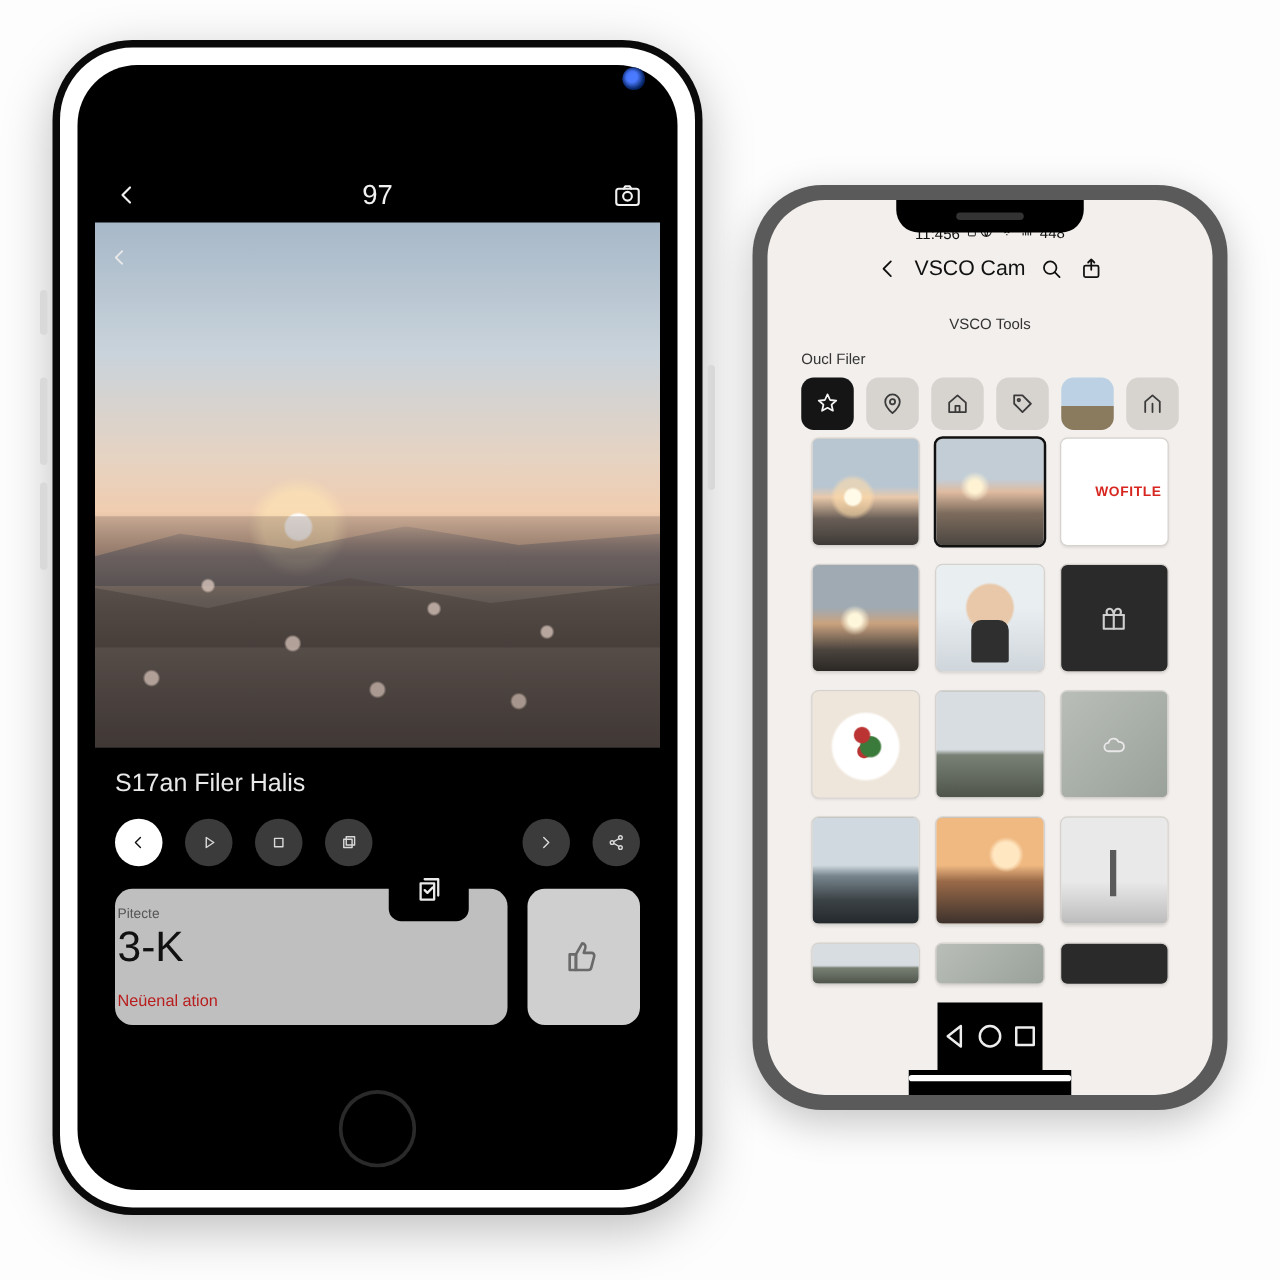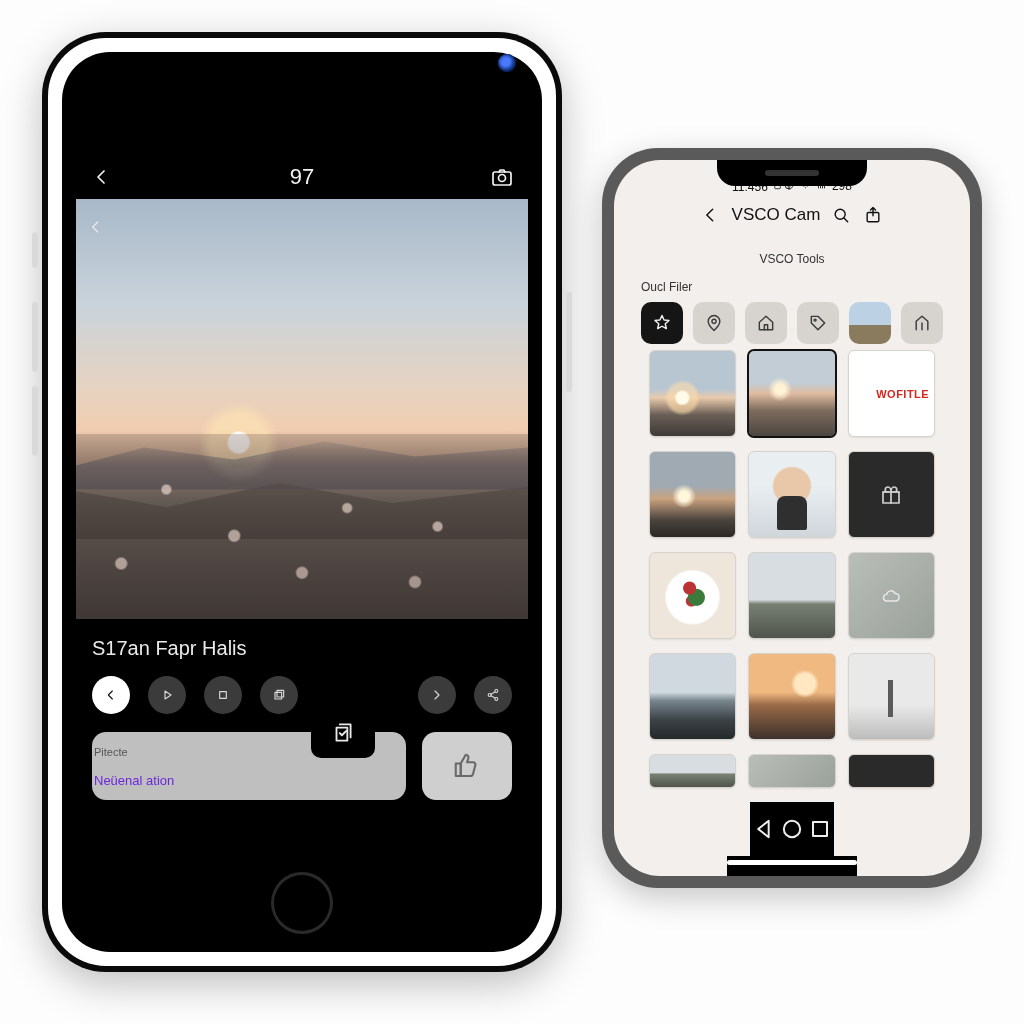--- a/index.html
+++ b/index.html
@@ -429,7 +429,7 @@
         <span><svg viewBox="0 0 24 24" width="12" height="12">
               <path d="M5 18v-3M9 18v-6M13 18V8M17 18V5"></path>
             </svg></span>
-        <span>298</span>
+        <span>448</span>
       </div>
     </div>
 

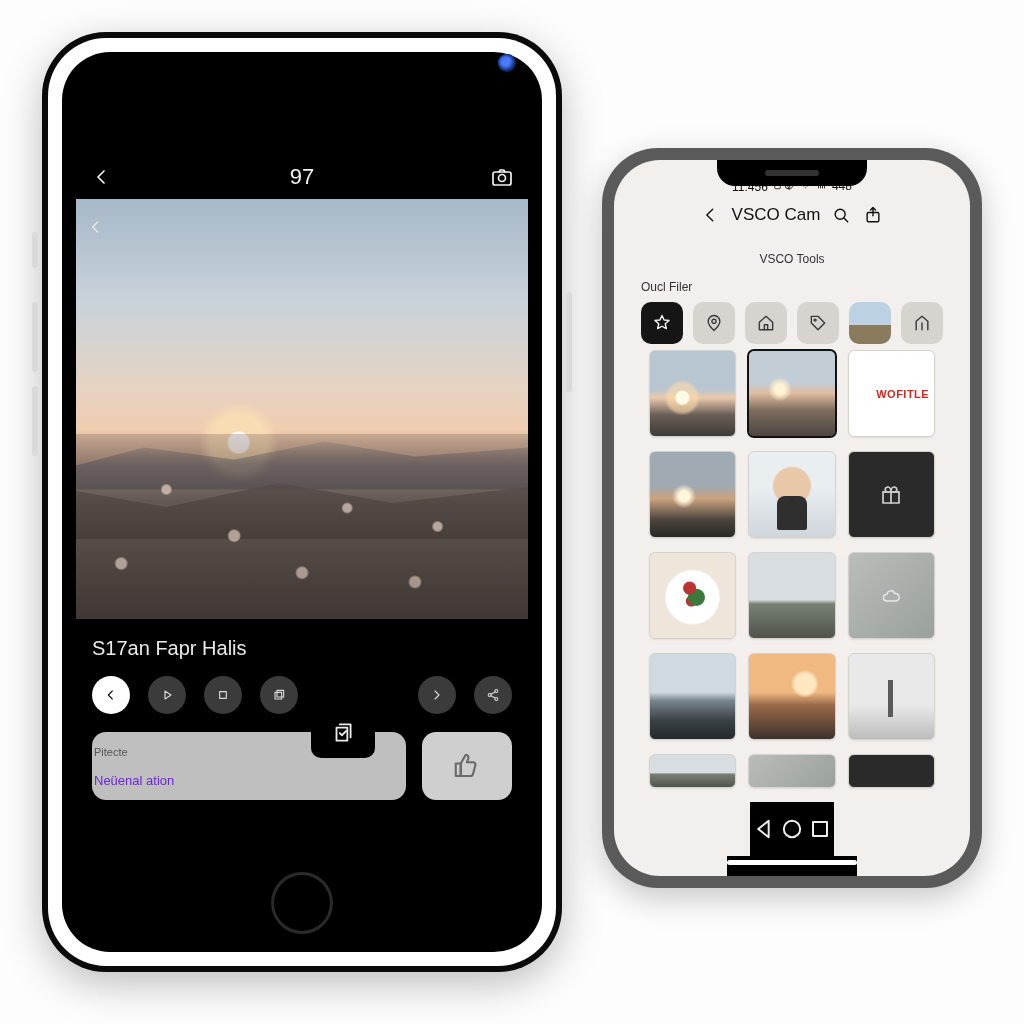--- a/index.html
+++ b/index.html
@@ -339,7 +339,7 @@
         <div class="flw"></div>
       </div>
 
-      <div class="ptitle">S17an Fapr Halis</div>
+      <div class="ptitle">S17an Filer Halis</div>
 
       <div class="toolrow">
         <span class="circ primary">

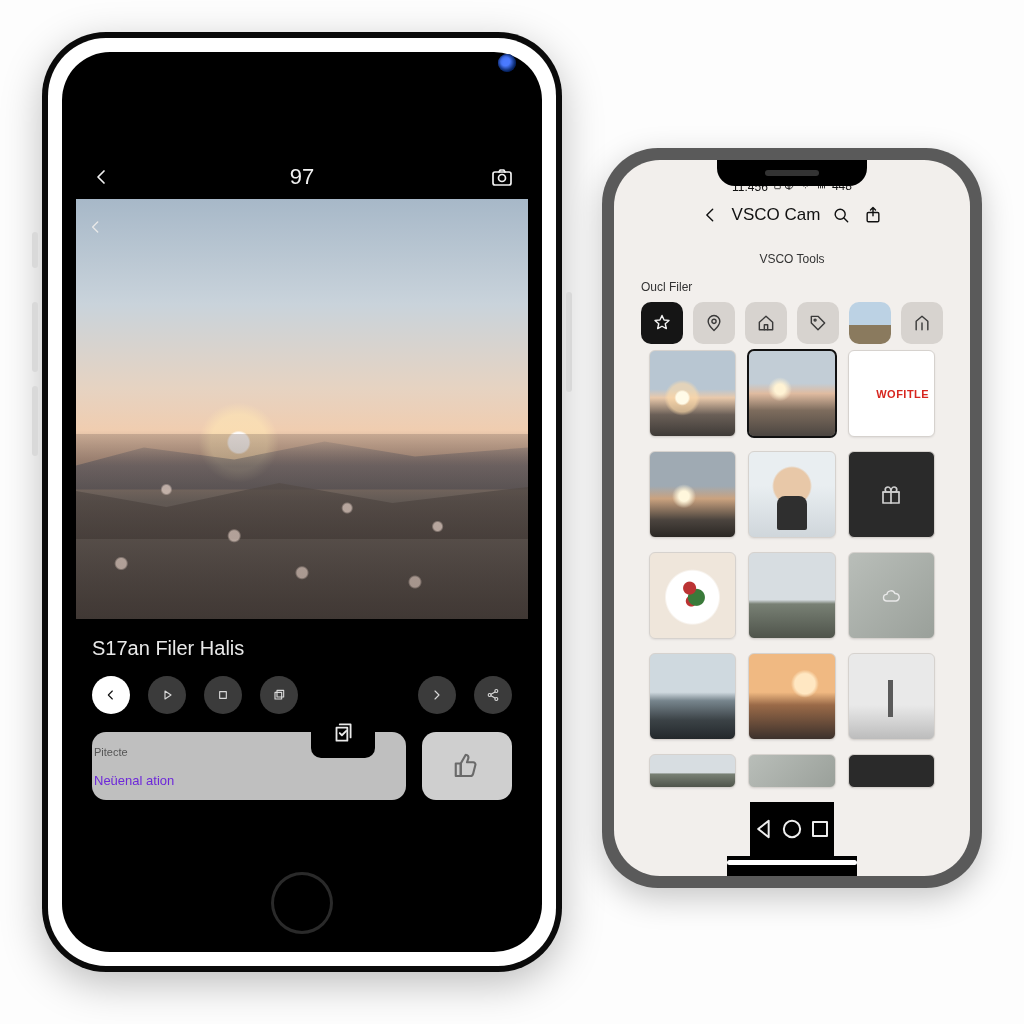--- a/index.html
+++ b/index.html
@@ -389,6 +389,7 @@
         </span>
         <div class="card-big">
           <div class="small">Pitecte</div>
+          <div class="big">3-K</div>
           <div class="sub">Neüenal ation</div>
         </div>
         <div class="card-sm">

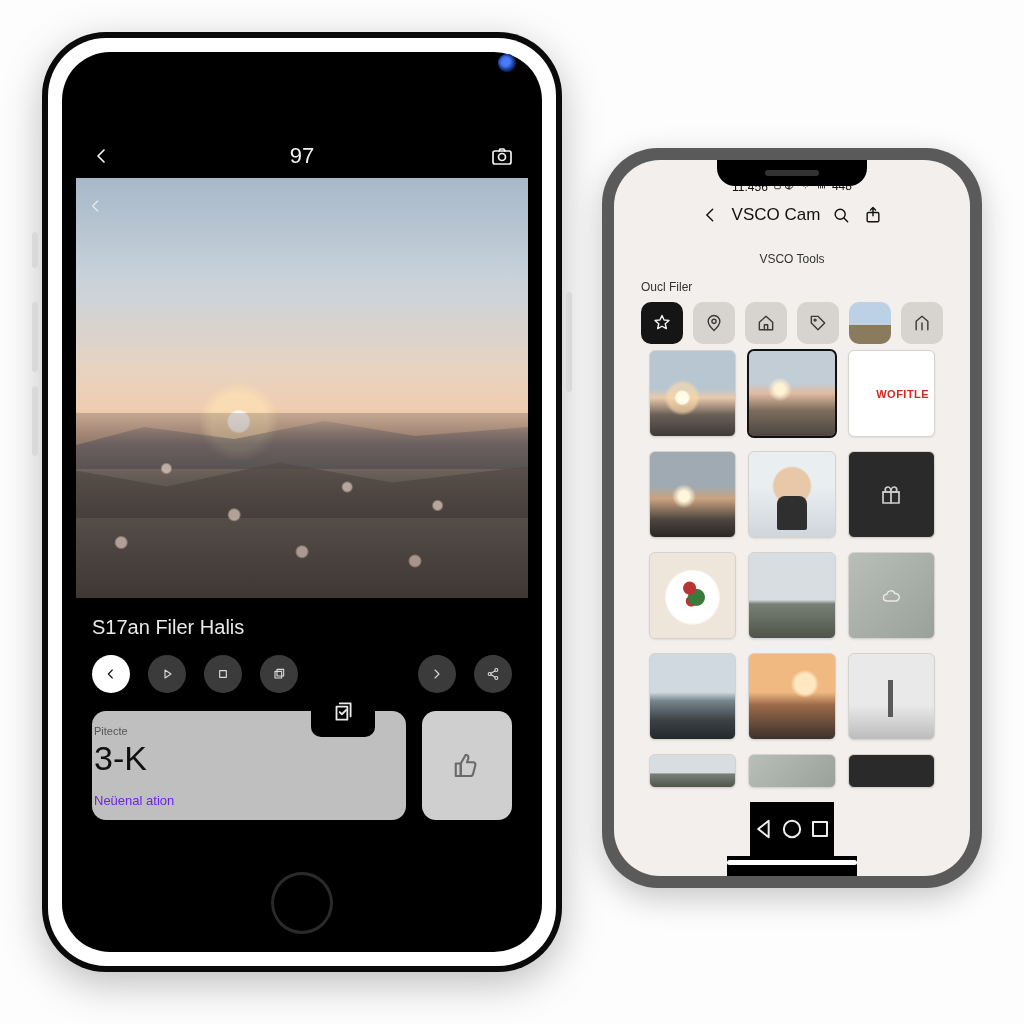--- a/index.html
+++ b/index.html
@@ -142,7 +142,7 @@
   }
   .card-big .small{ font-size:11px; color:#555; }
   .card-big .big{ font-size:34px; font-weight:500; color:#111; margin-top:2px;}
-  .card-big .sub{ font-size:13px; color:#6d28d9; margin-top:15px;}
+  .card-big .sub{ font-size:13px; color:#b91c1c; margin-top:15px;}
   .card-sm{
     width:90px; border-radius:14px; background:#cfcfcf;
     display:flex; align-items:center; justify-content:center;

